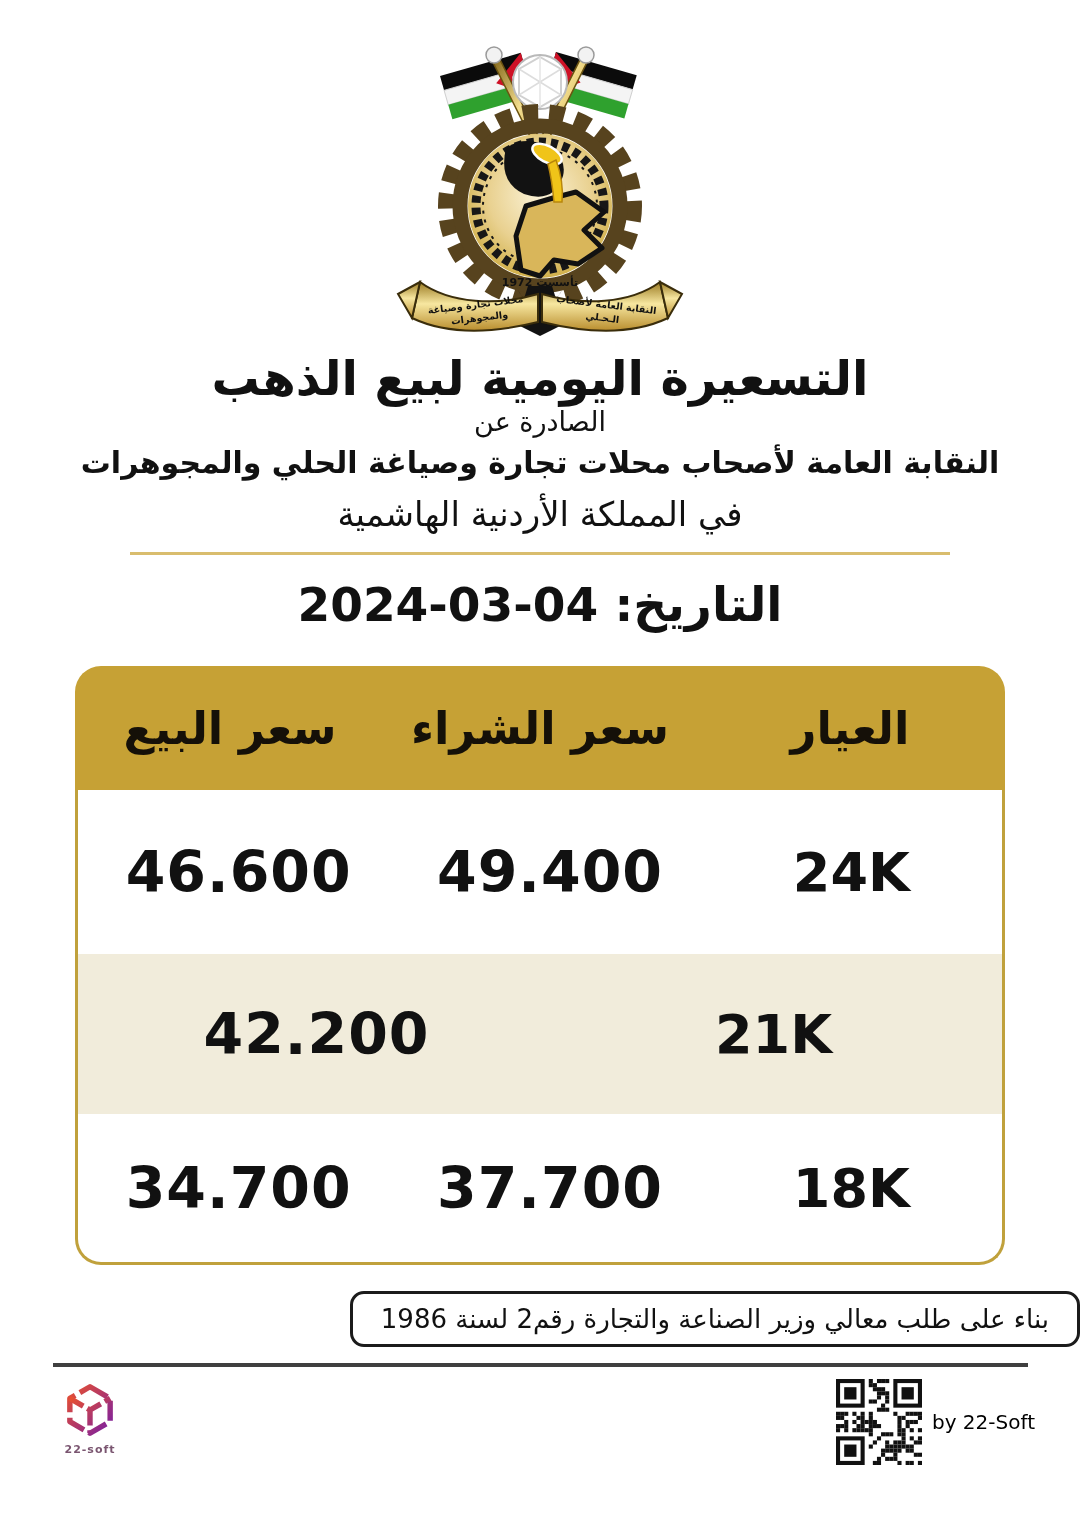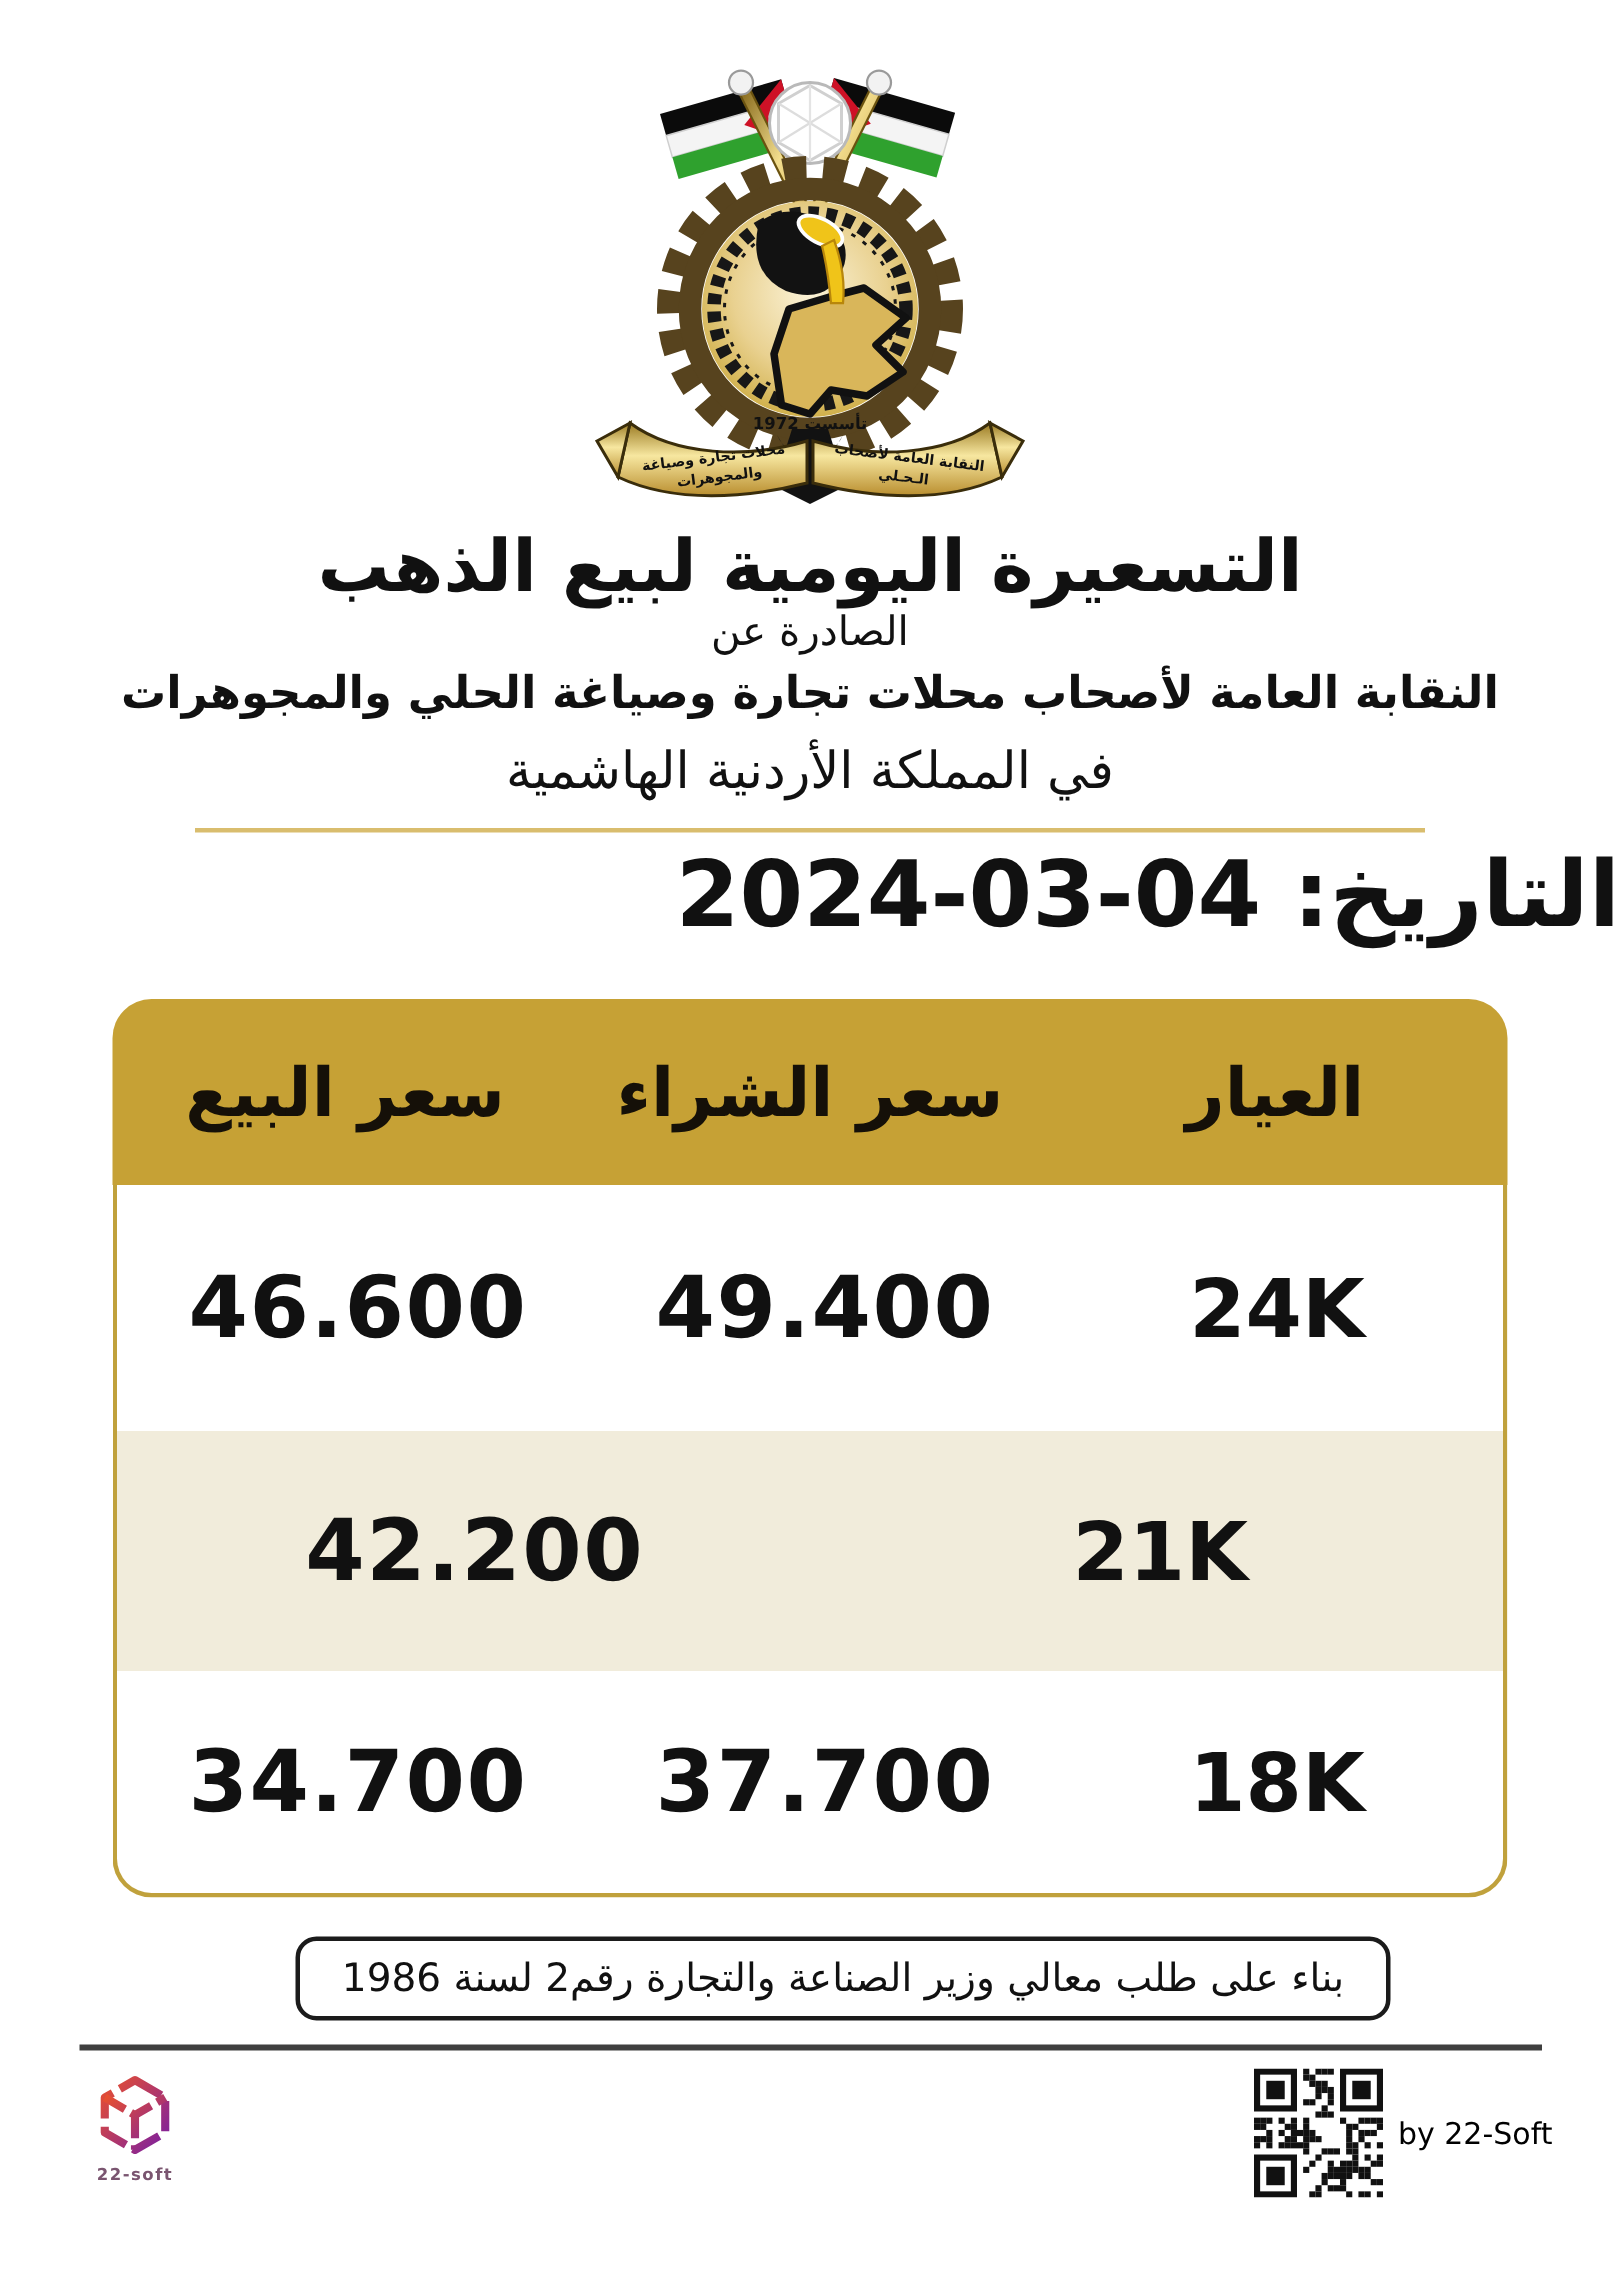--- a/index.html
+++ b/index.html
@@ -15,7 +15,7 @@
   .issuer1{font-size:30px;font-weight:600;margin-top:8px;direction:rtl;}
   .issuer2{font-size:34px;font-weight:500;margin-top:14px;direction:rtl;}
   .gold-divider{width:820px;height:3px;background:#D9BD6E;margin:18px auto 0;}
-  .date-line{font-size:61px;font-weight:800;margin-top:6px;direction:rtl;text-align:right;}
+  .date-line{font-size:47px;font-weight:800;margin-top:22px;direction:rtl;text-align:center;}
   .price-table{width:930px;margin:34px auto 0;direction:rtl;}
   .t-head{
     height:124px;background:#C6A135;border-radius:26px 26px 0 0;

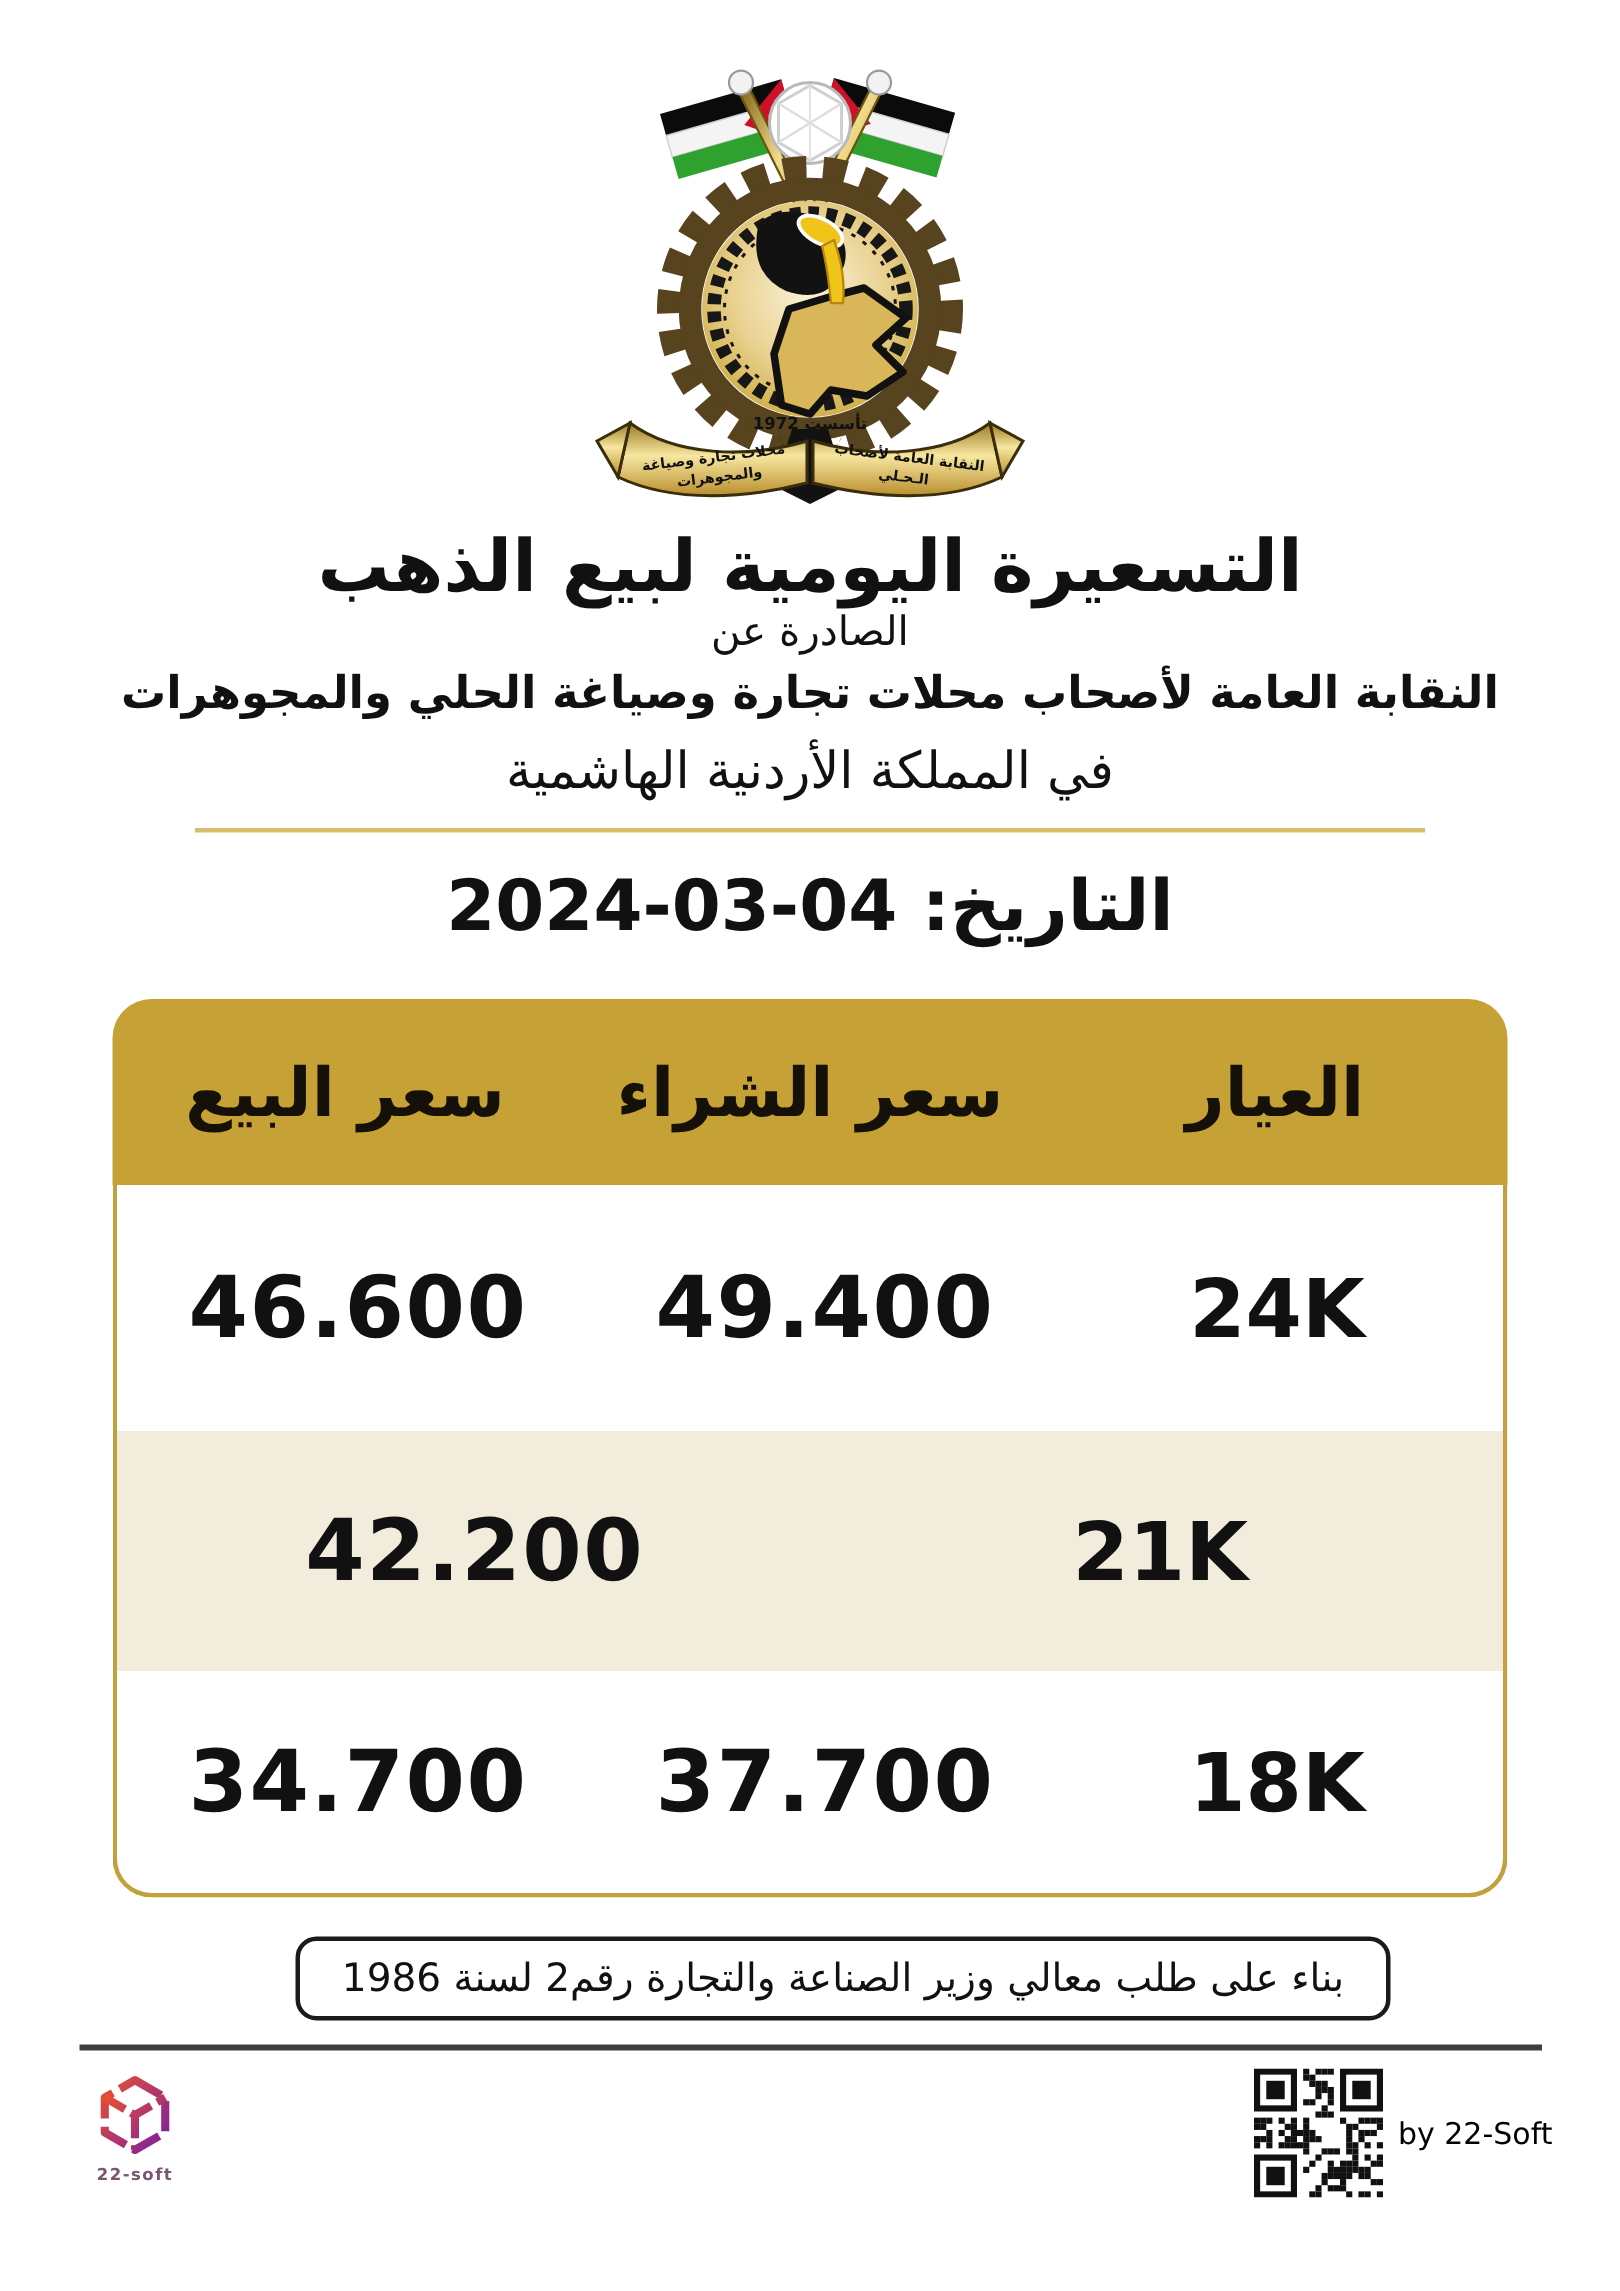--- a/index.html
+++ b/index.html
@@ -32,7 +32,7 @@
   .t-cell{flex:1;text-align:center;}
   .num{font-size:57px;font-weight:900;letter-spacing:1px;padding-left:10px;}
   .karat{font-size:54px;font-weight:900;}
-  .note-wrap{text-align:center;margin-top:26px;margin-left:44px;}
+  .note-wrap{text-align:right;margin-top:26px;margin-left:44px;}
   .note-box{
     display:inline-block;direction:rtl;border:3px solid #1b1b1b;border-radius:14px;
     padding:10px 28px;font-size:26px;font-weight:500;

